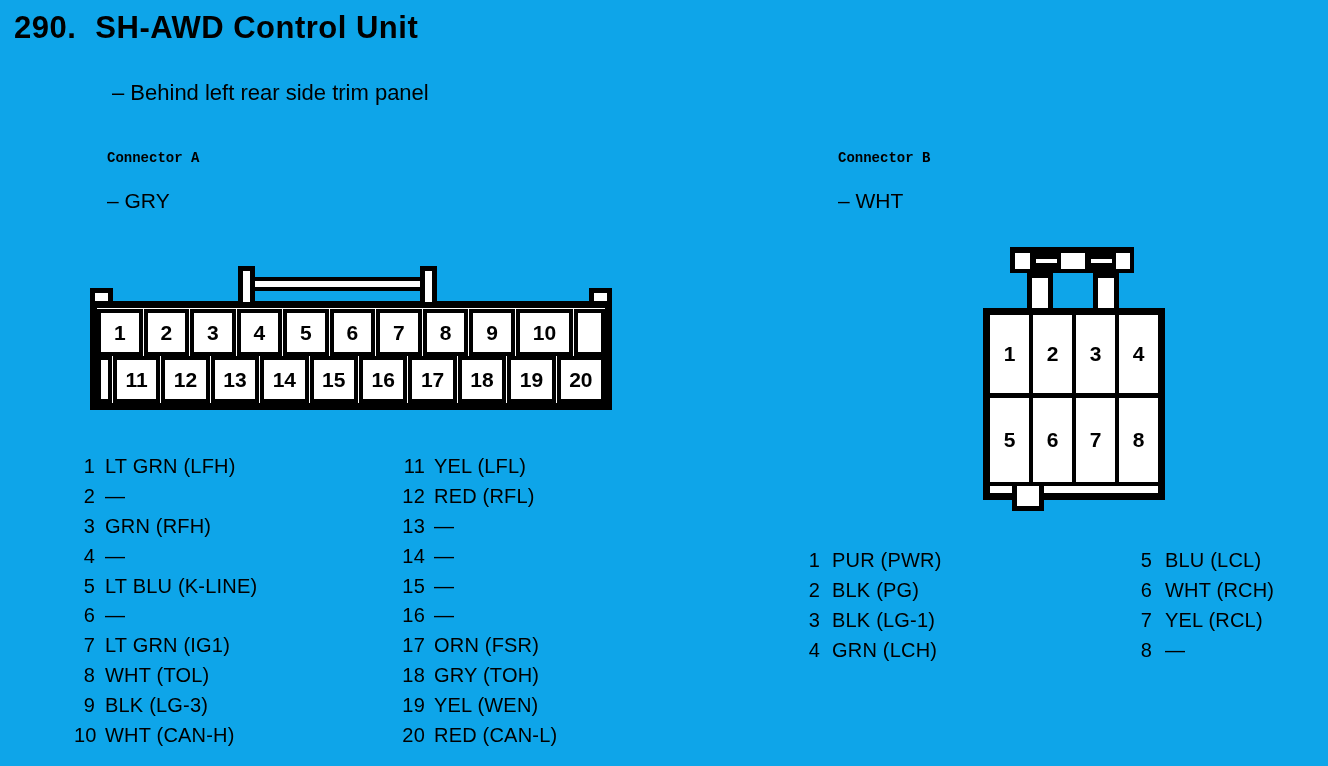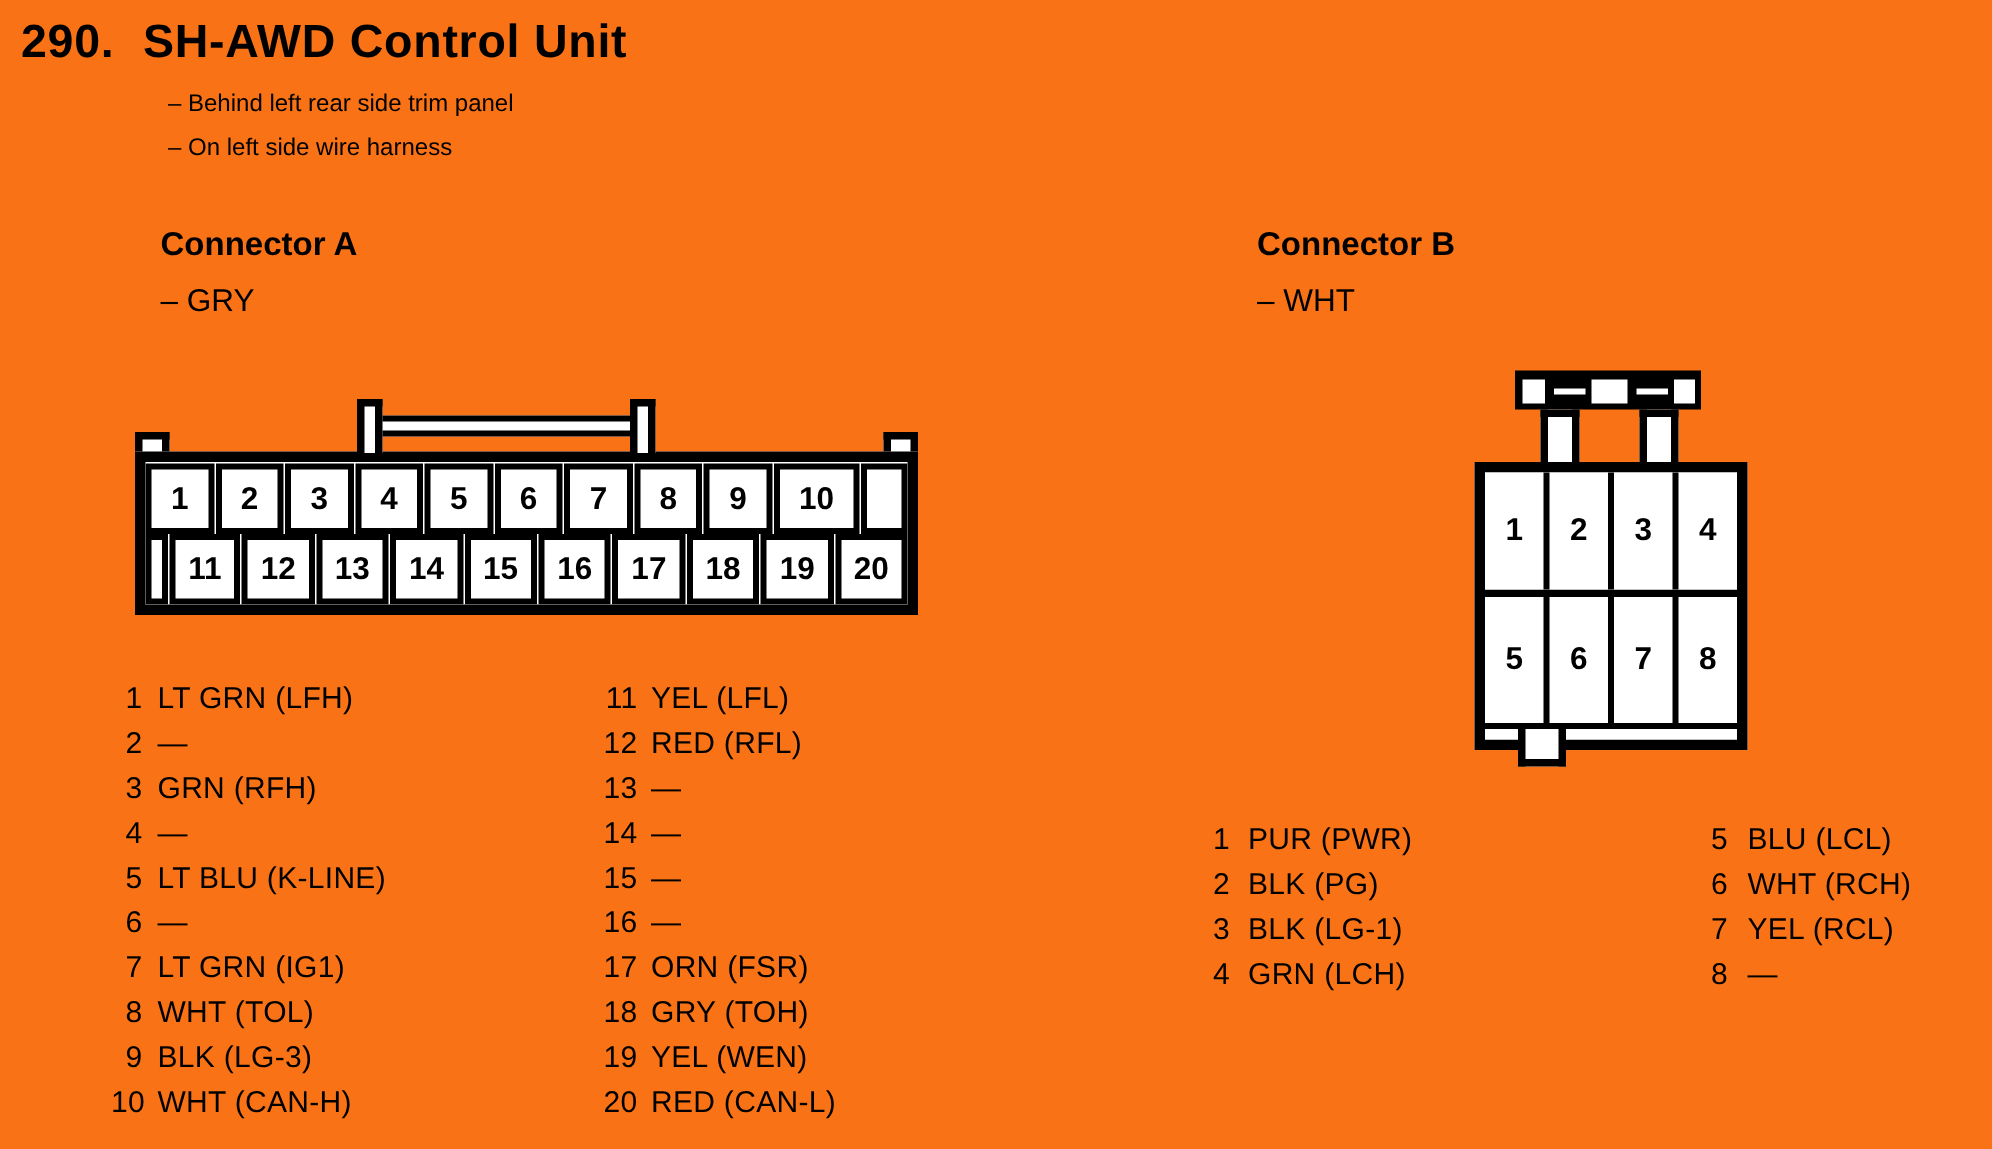--- a/index.html
+++ b/index.html
@@ -6,7 +6,7 @@
   html, body { background: #ffffff; }
   .page {
     position: relative; width: 1328px; height: 766px;
-    background: #f97316; color: #000;
+    background: #0ea5e9; color: #000;
     font-family: "Liberation Sans", "DejaVu Sans", sans-serif;
     overflow: hidden;
   }

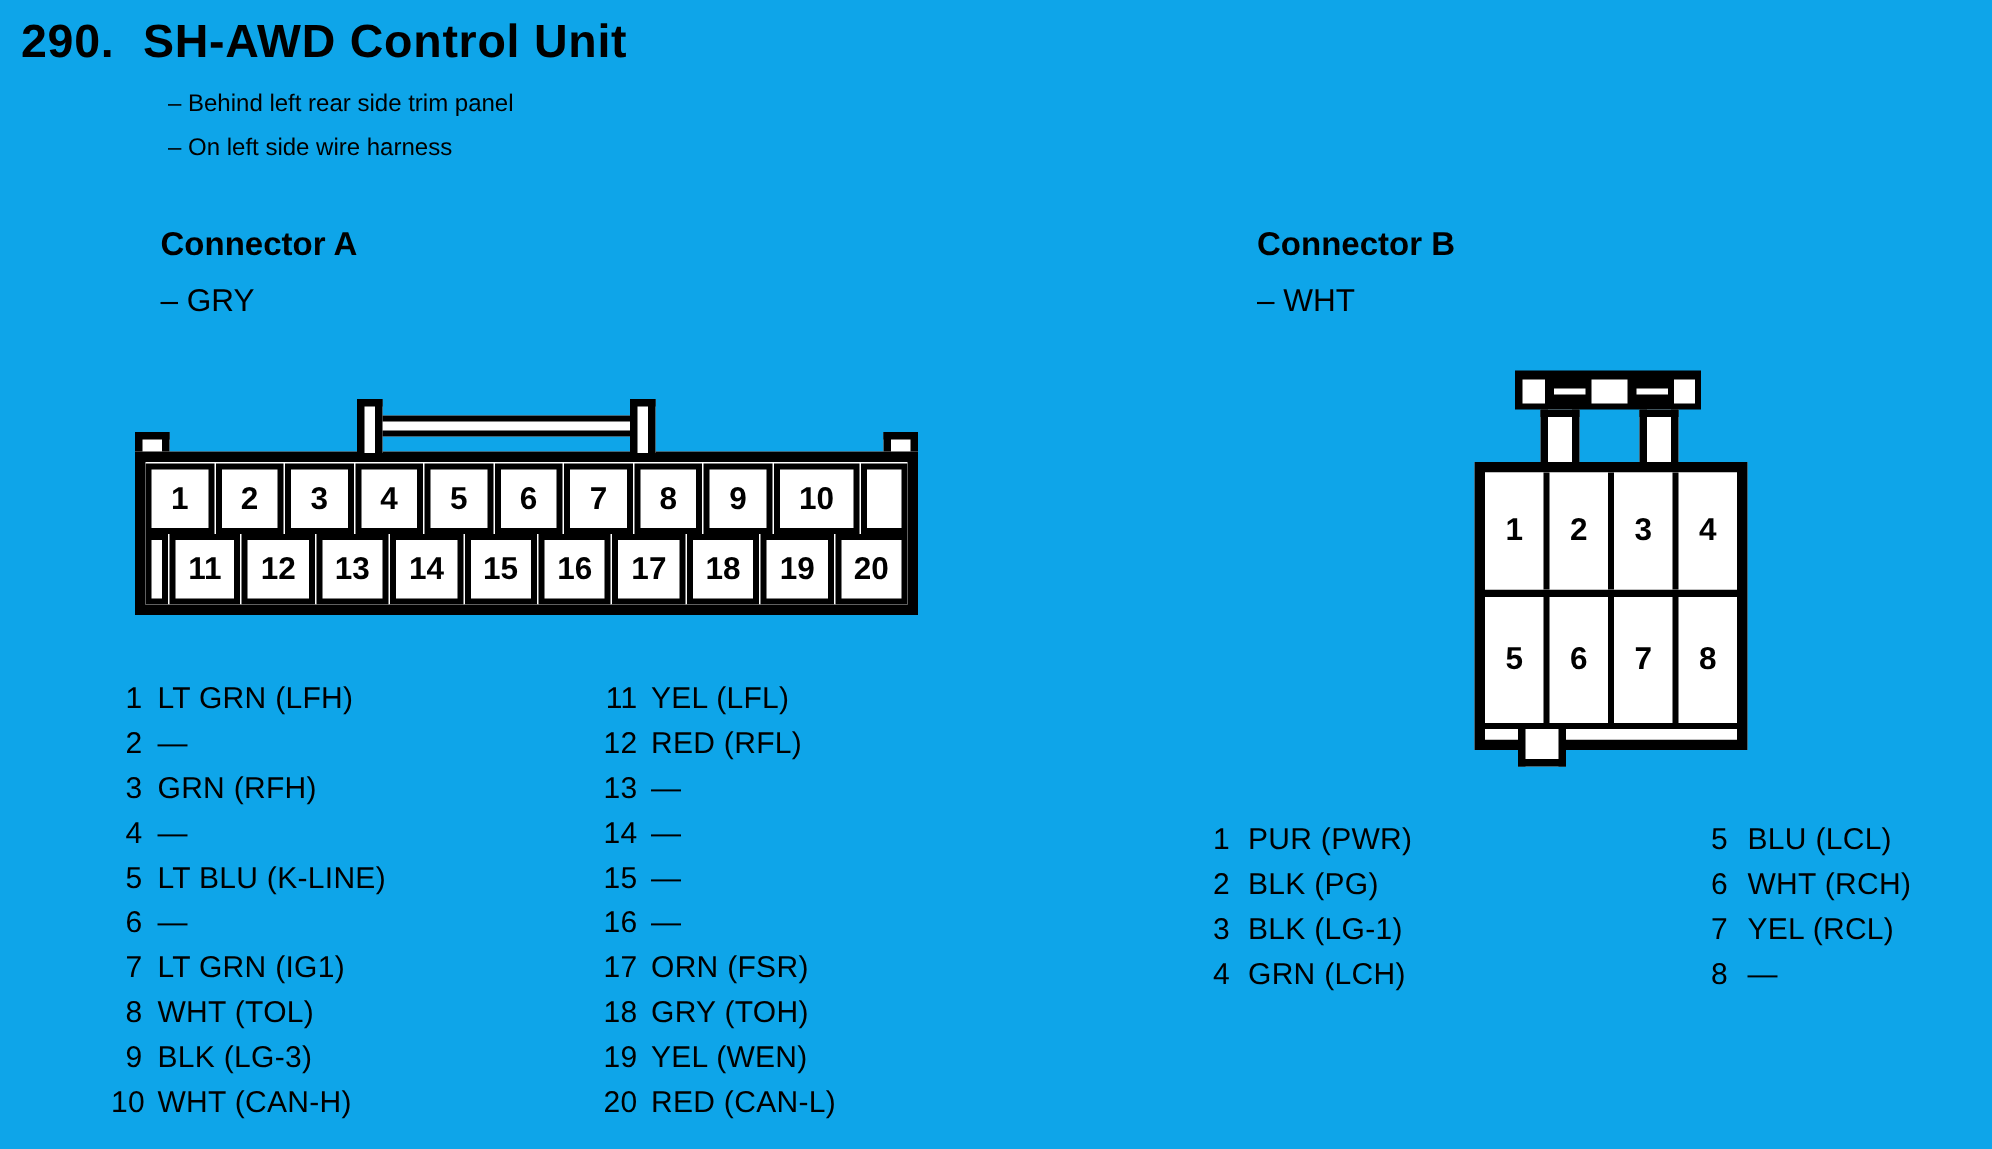--- a/index.html
+++ b/index.html
@@ -14,7 +14,7 @@
   .title { position: absolute; left: 14px; top: 10px; font-size: 31px; font-weight: bold; letter-spacing: 0.5px; white-space: nowrap; }
   .title .t-num { display: inline-block; }
   .title .t-text { display: inline-block; margin-left: 19px; }
-  .notes { position: absolute; left: 112px; top: 55px; font-size: 16px; line-height: 29px; }
+  .notes { position: absolute; left: 112px; top: 78px; font-size: 22px; line-height: 29px; }
   .conn-heading { position: absolute; font-size: 22px; font-weight: bold; white-space: nowrap; }
   .conn-color { position: absolute; font-size: 21px; white-space: nowrap; }
   .headA { left: 107px; top: 150px; } .colA { left: 107px; top: 189px; }

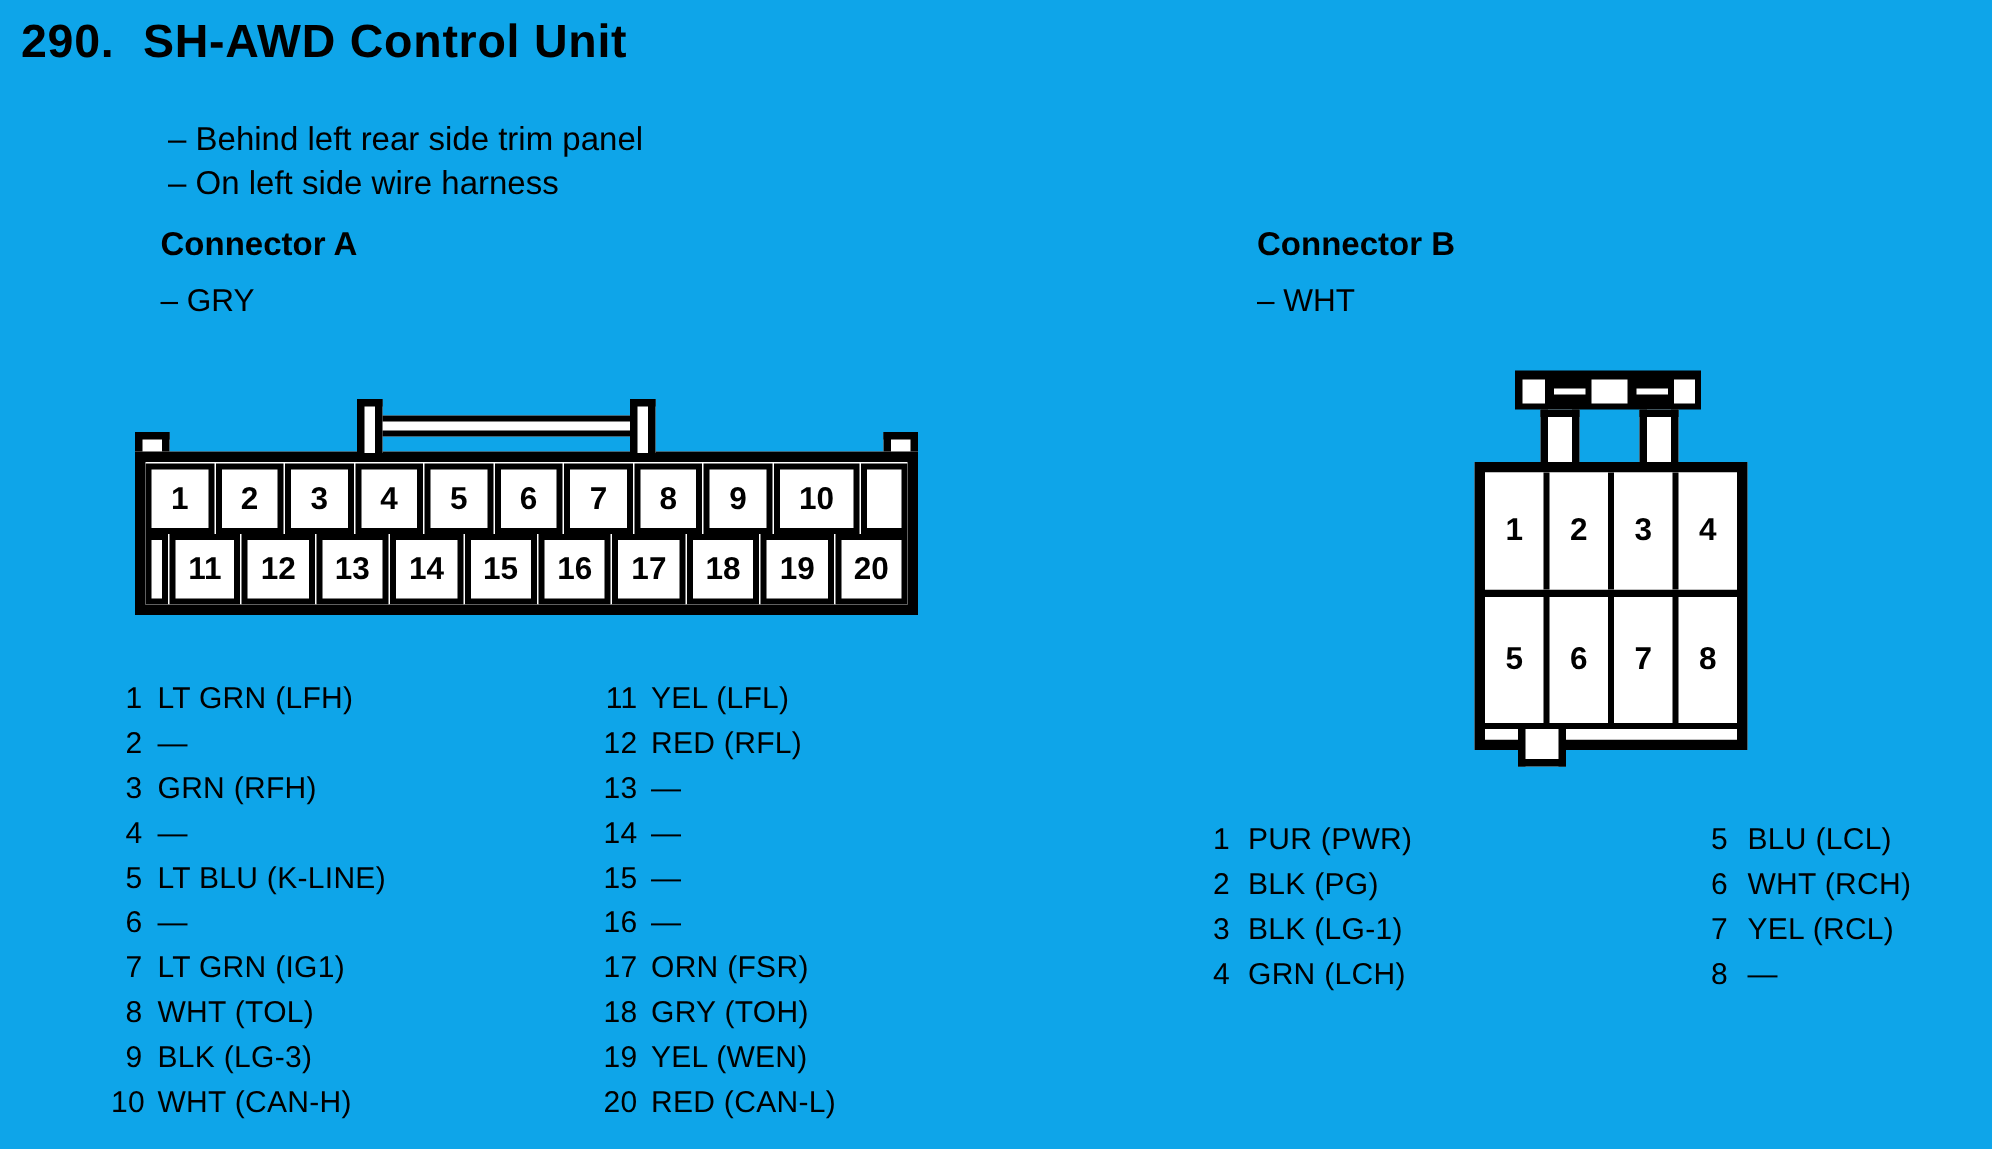--- a/index.html
+++ b/index.html
@@ -74,7 +74,6 @@
 
   <div class="notes">
     <div>– Behind left rear side trim panel</div>
-    <div>– On left side wire harness</div>
   </div>
 
   <div class="conn-heading headA">Connector A</div>

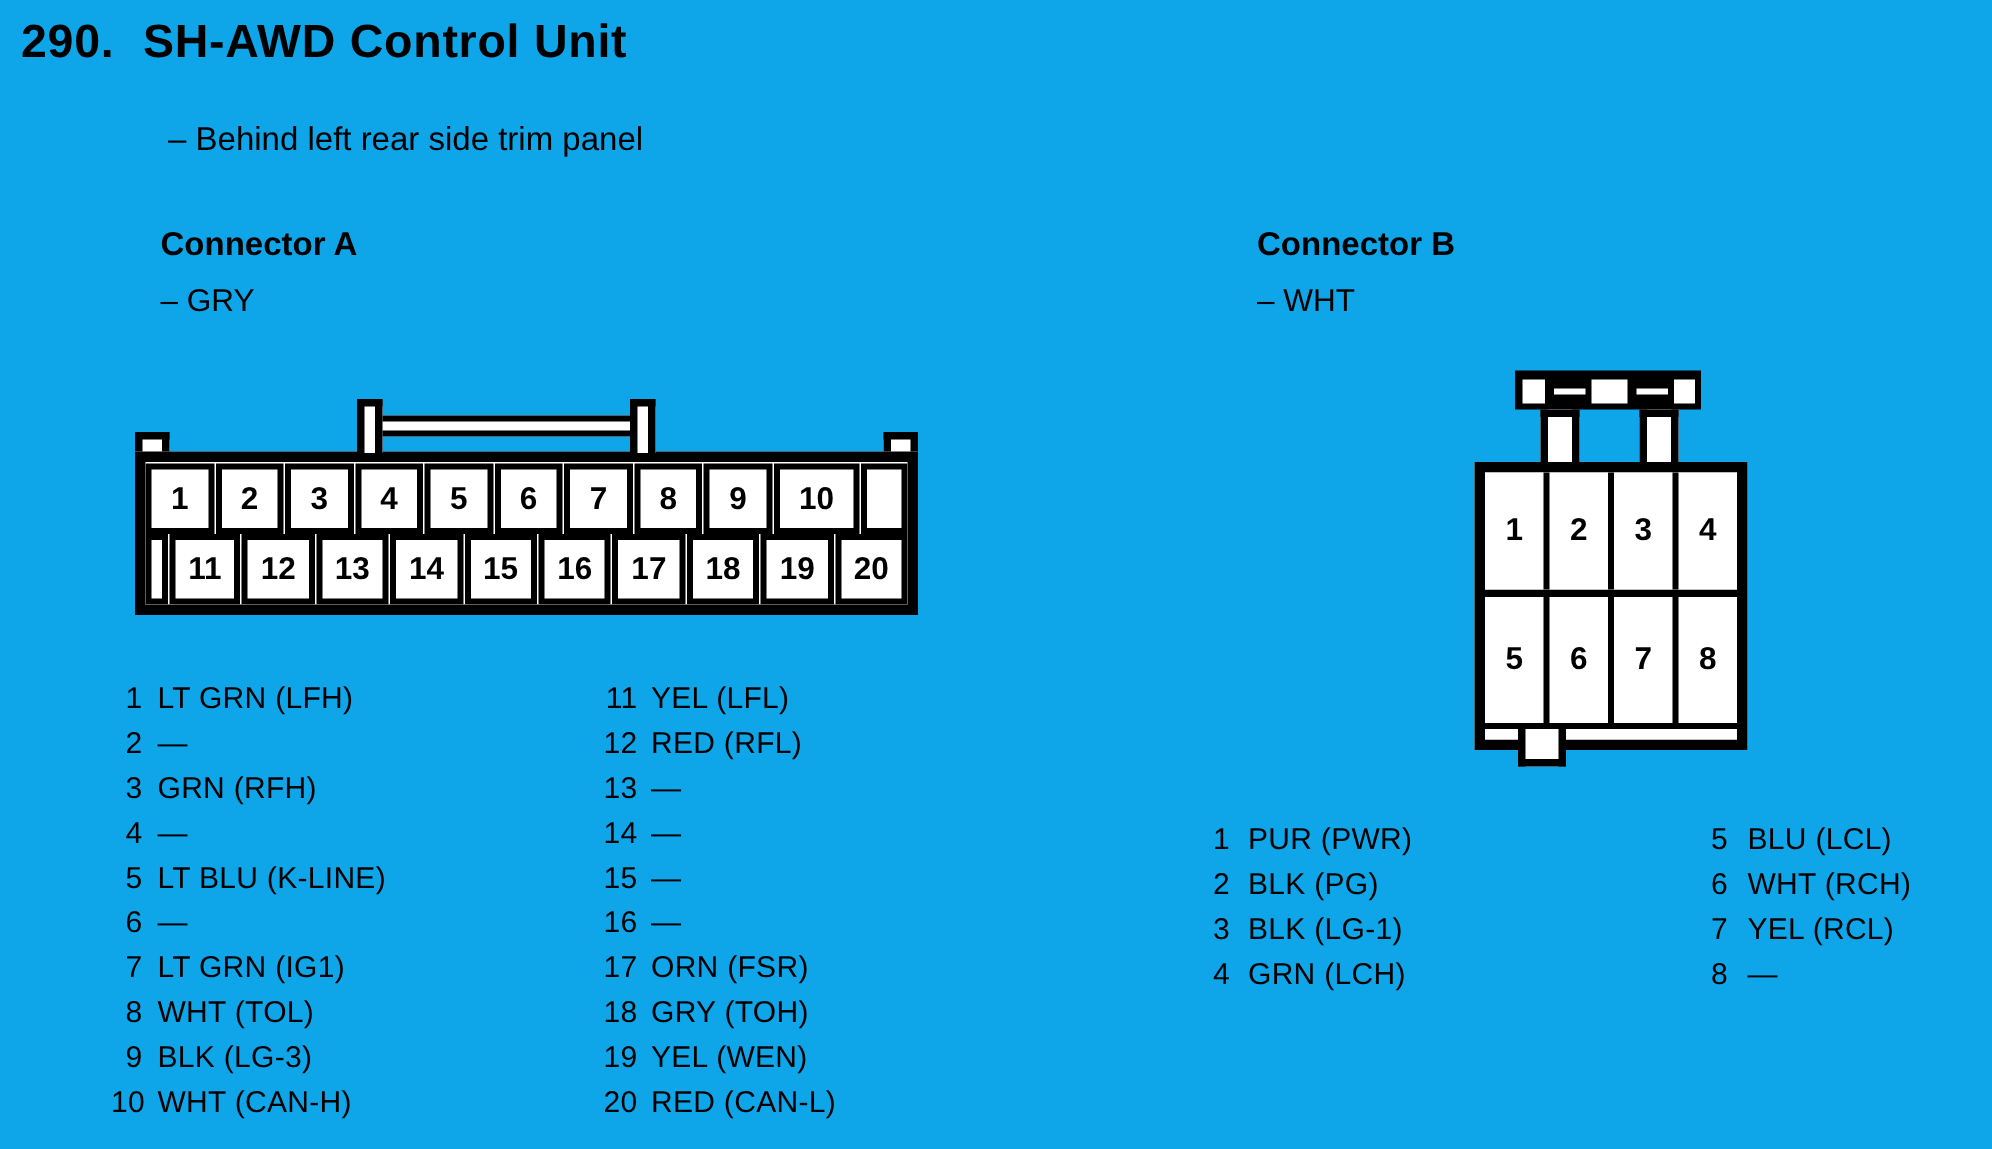--- a/index.html
+++ b/index.html
@@ -15,7 +15,7 @@
   .title .t-num { display: inline-block; }
   .title .t-text { display: inline-block; margin-left: 19px; }
   .notes { position: absolute; left: 112px; top: 78px; font-size: 22px; line-height: 29px; }
-  .conn-heading { position: absolute; font-size: 22px; font-weight: bold; white-space: nowrap; }
+  .conn-heading { position: absolute; font-size: 14px; font-weight: bold; white-space: nowrap; font-family: Liberation Mono, monospace; }
   .conn-color { position: absolute; font-size: 21px; white-space: nowrap; }
   .headA { left: 107px; top: 150px; } .colA { left: 107px; top: 189px; }
   .headB { left: 838px; top: 150px; } .colB { left: 838px; top: 189px; }

